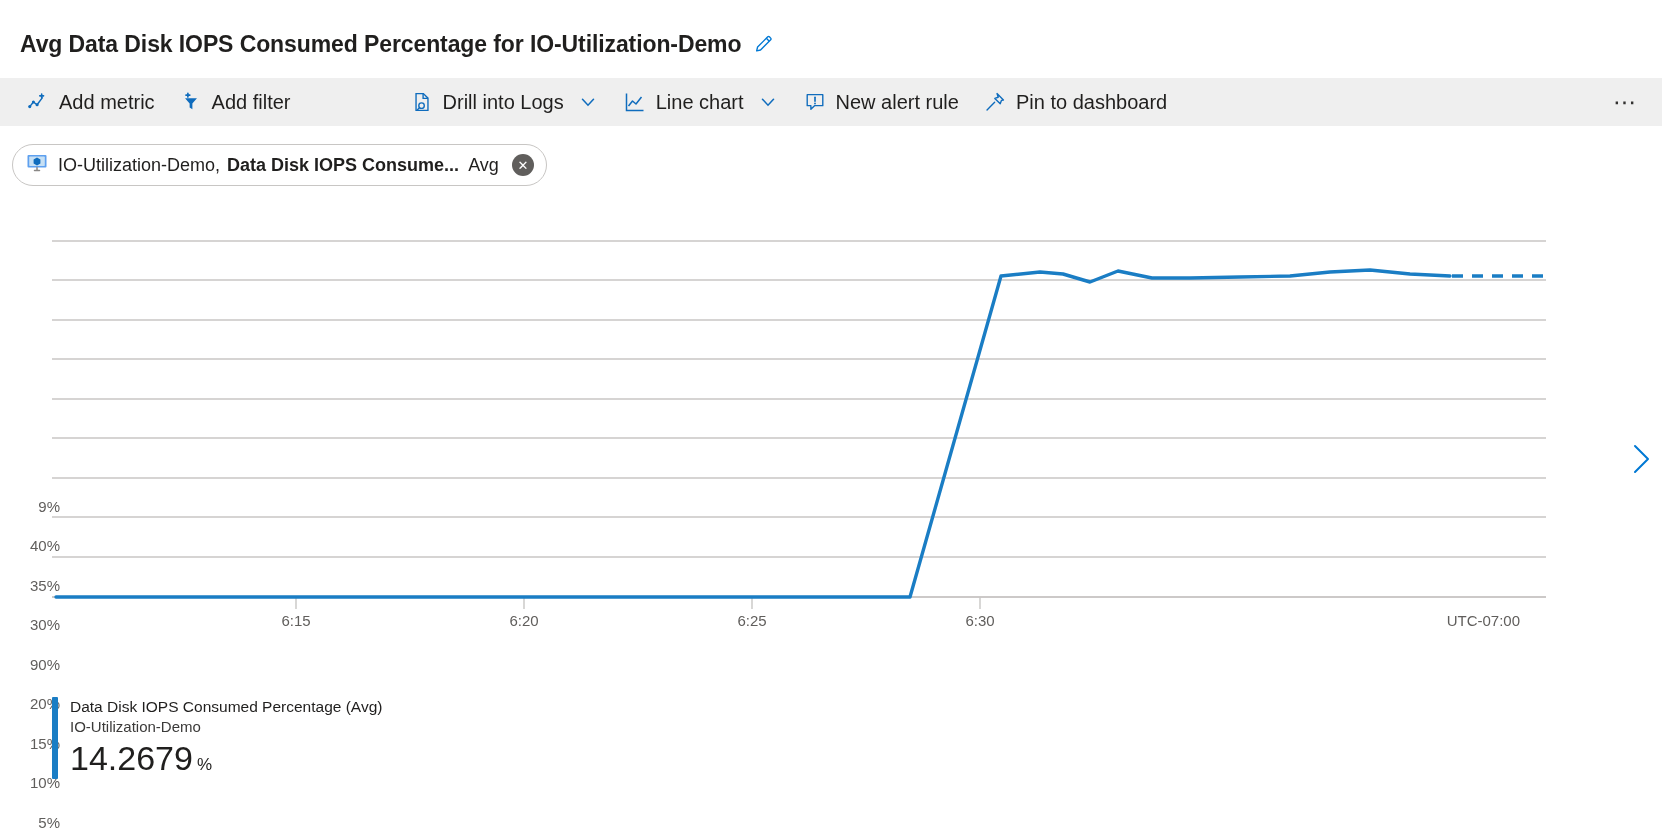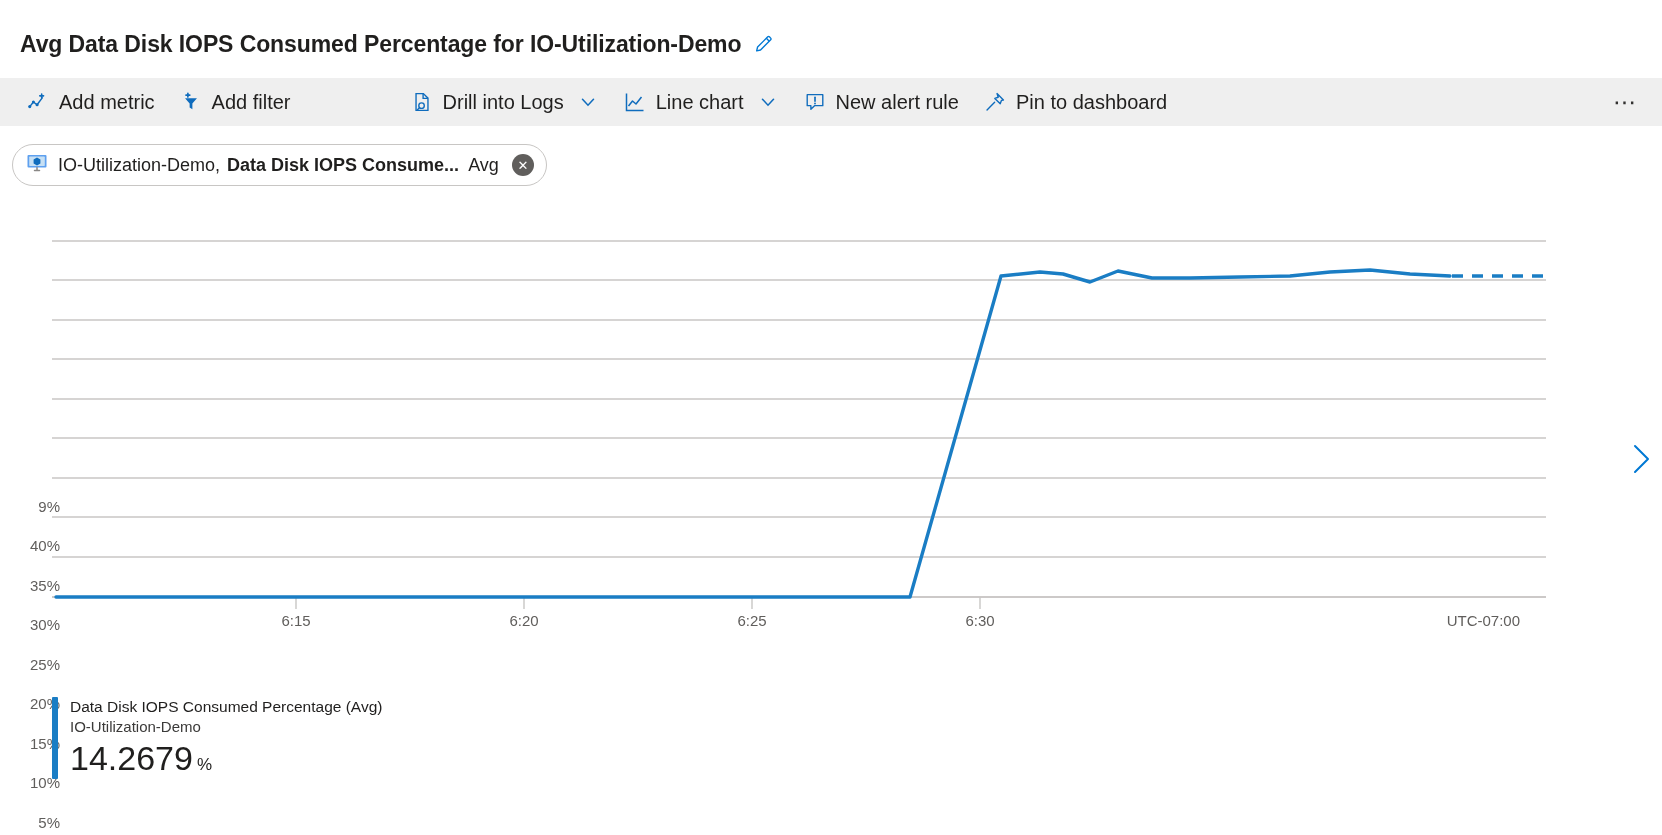--- a/index.html
+++ b/index.html
@@ -274,7 +274,7 @@
   <div class="ytick" style="left:0px;  top:317px;">40%</div>
   <div class="ytick" style="left:0px;  top:357px;">35%</div>
   <div class="ytick" style="left:0px;  top:396px;">30%</div>
-  <div class="ytick" style="left:0px;  top:436px;">25%</div>
+  <div class="ytick" style="left:0px;  top:436px;">90%</div>
   <div class="ytick" style="left:0px;  top:475px;">20%</div>
   <div class="ytick" style="left:0px;  top:515px;">15%</div>
   <div class="ytick" style="left:0px;  top:554px;">10%</div>

